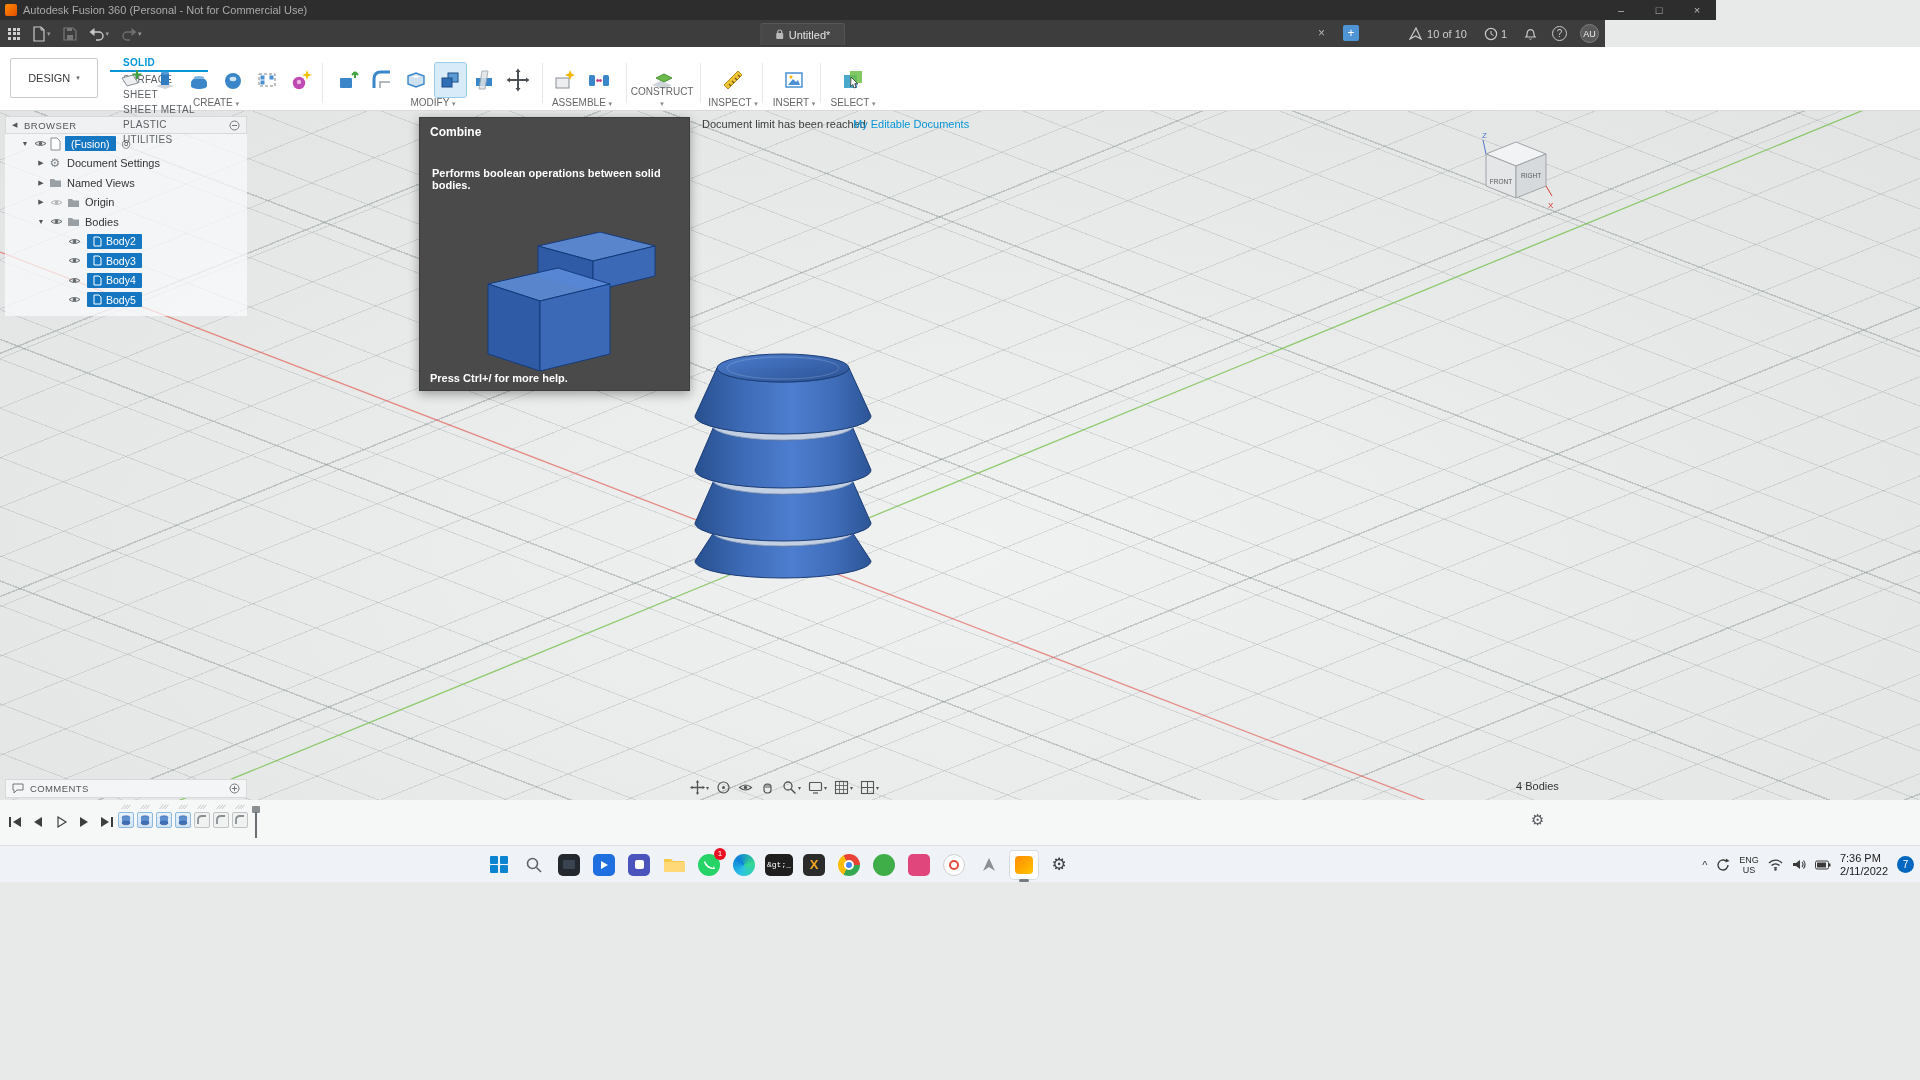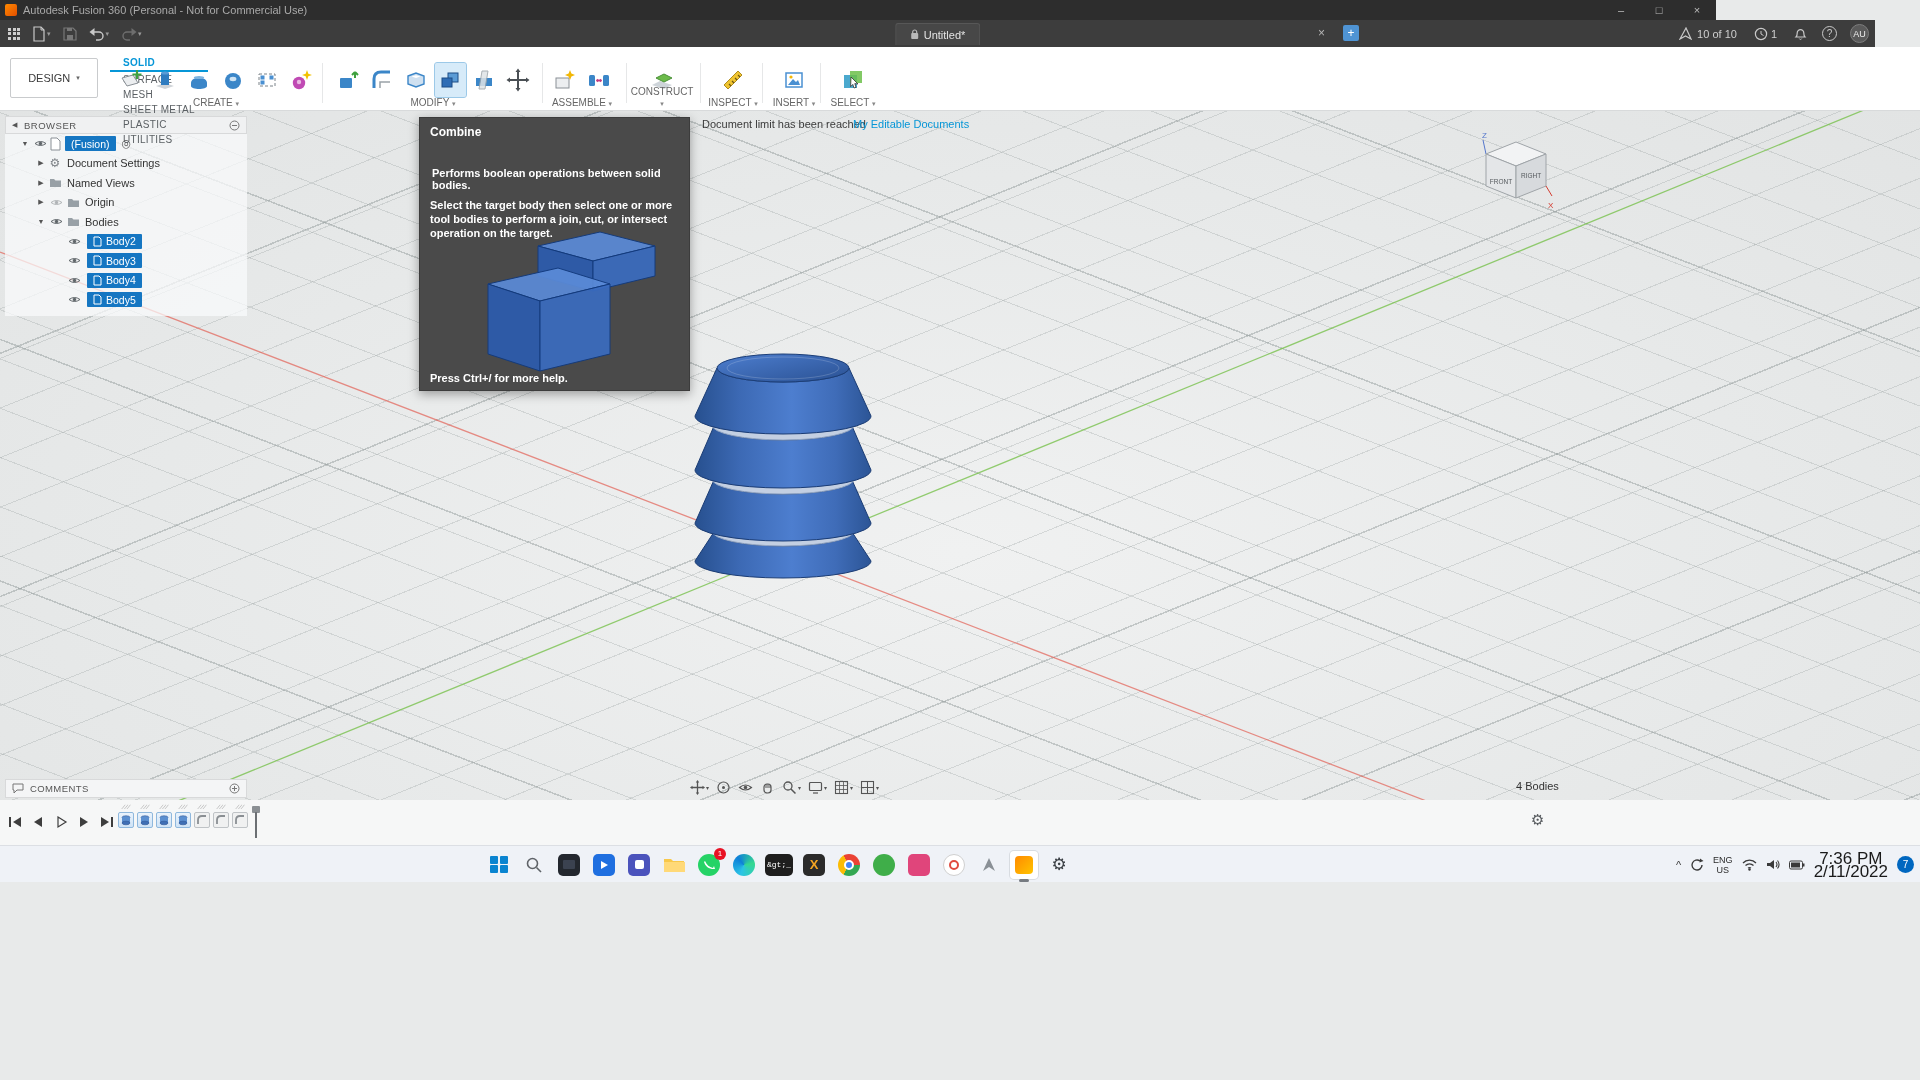--- a/index.html
+++ b/index.html
@@ -13,7 +13,7 @@
   .win-btn{width:38px;height:20px;display:flex;align-items:center;justify-content:center;color:#bdbdbd;font-size:11px;}
 
   
-  .appbar{position:absolute;left:0;top:20px;width:1875px;height:27px;background:#3d3d3d;z-index:59;}
+  .appbar{position:absolute;left:0;top:20px;width:1605px;height:27px;background:#3d3d3d;z-index:59;}
   .appbar .left{position:absolute;left:6px;top:0;height:27px;display:flex;align-items:center;gap:8px;}
   .abtn{display:flex;align-items:center;justify-content:center;height:22px;padding:0 2px;}
   .caret-dk{color:#9a9a9a;font-size:7px;margin-left:1px;}

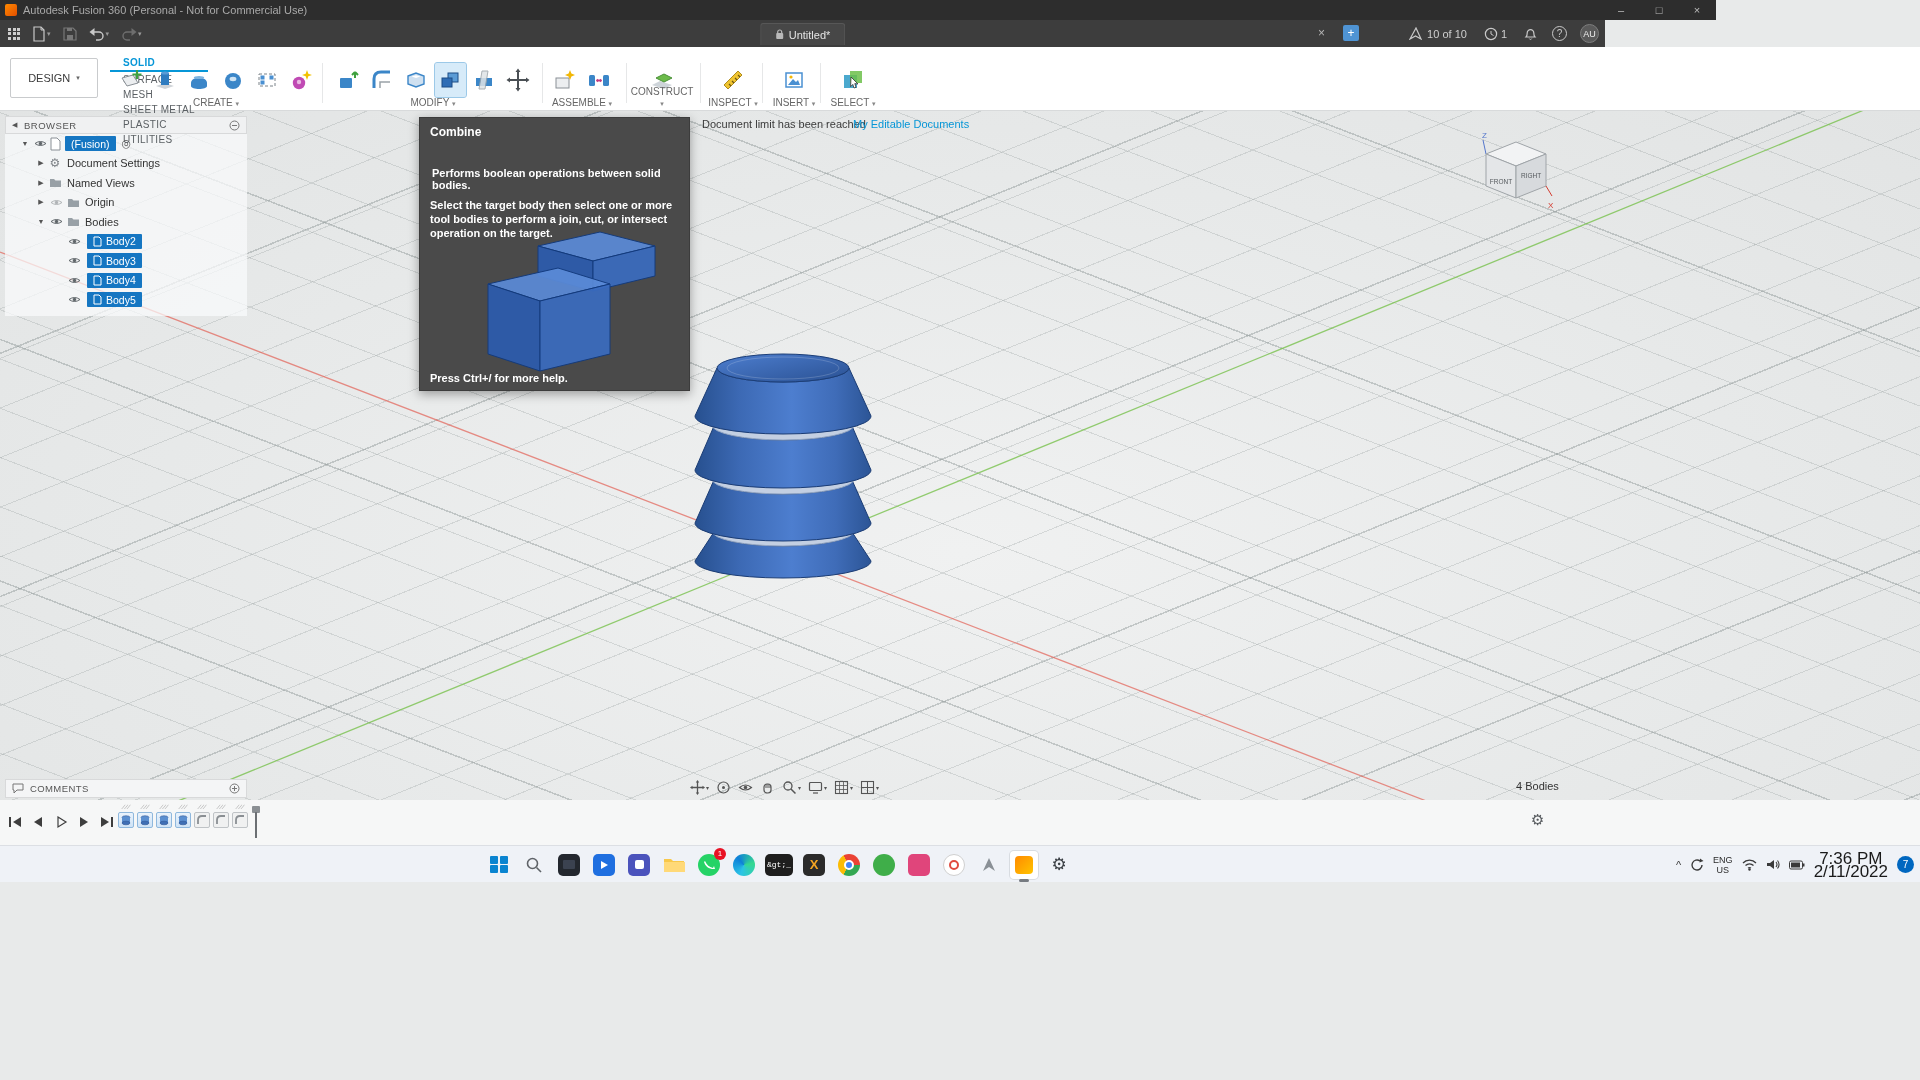--- a/index.html
+++ b/index.html
@@ -222,7 +222,7 @@
     <div class="tab-row">
       <span class="rtab active">SOLID</span>
       <span class="rtab">SURFACE</span>
-      <span class="rtab">MESH</span>
+      <span class="rtab">SHEET</span>
       <span class="rtab">SHEET METAL</span>
       <span class="rtab">PLASTIC</span>
       <span class="rtab">UTILITIES</span>

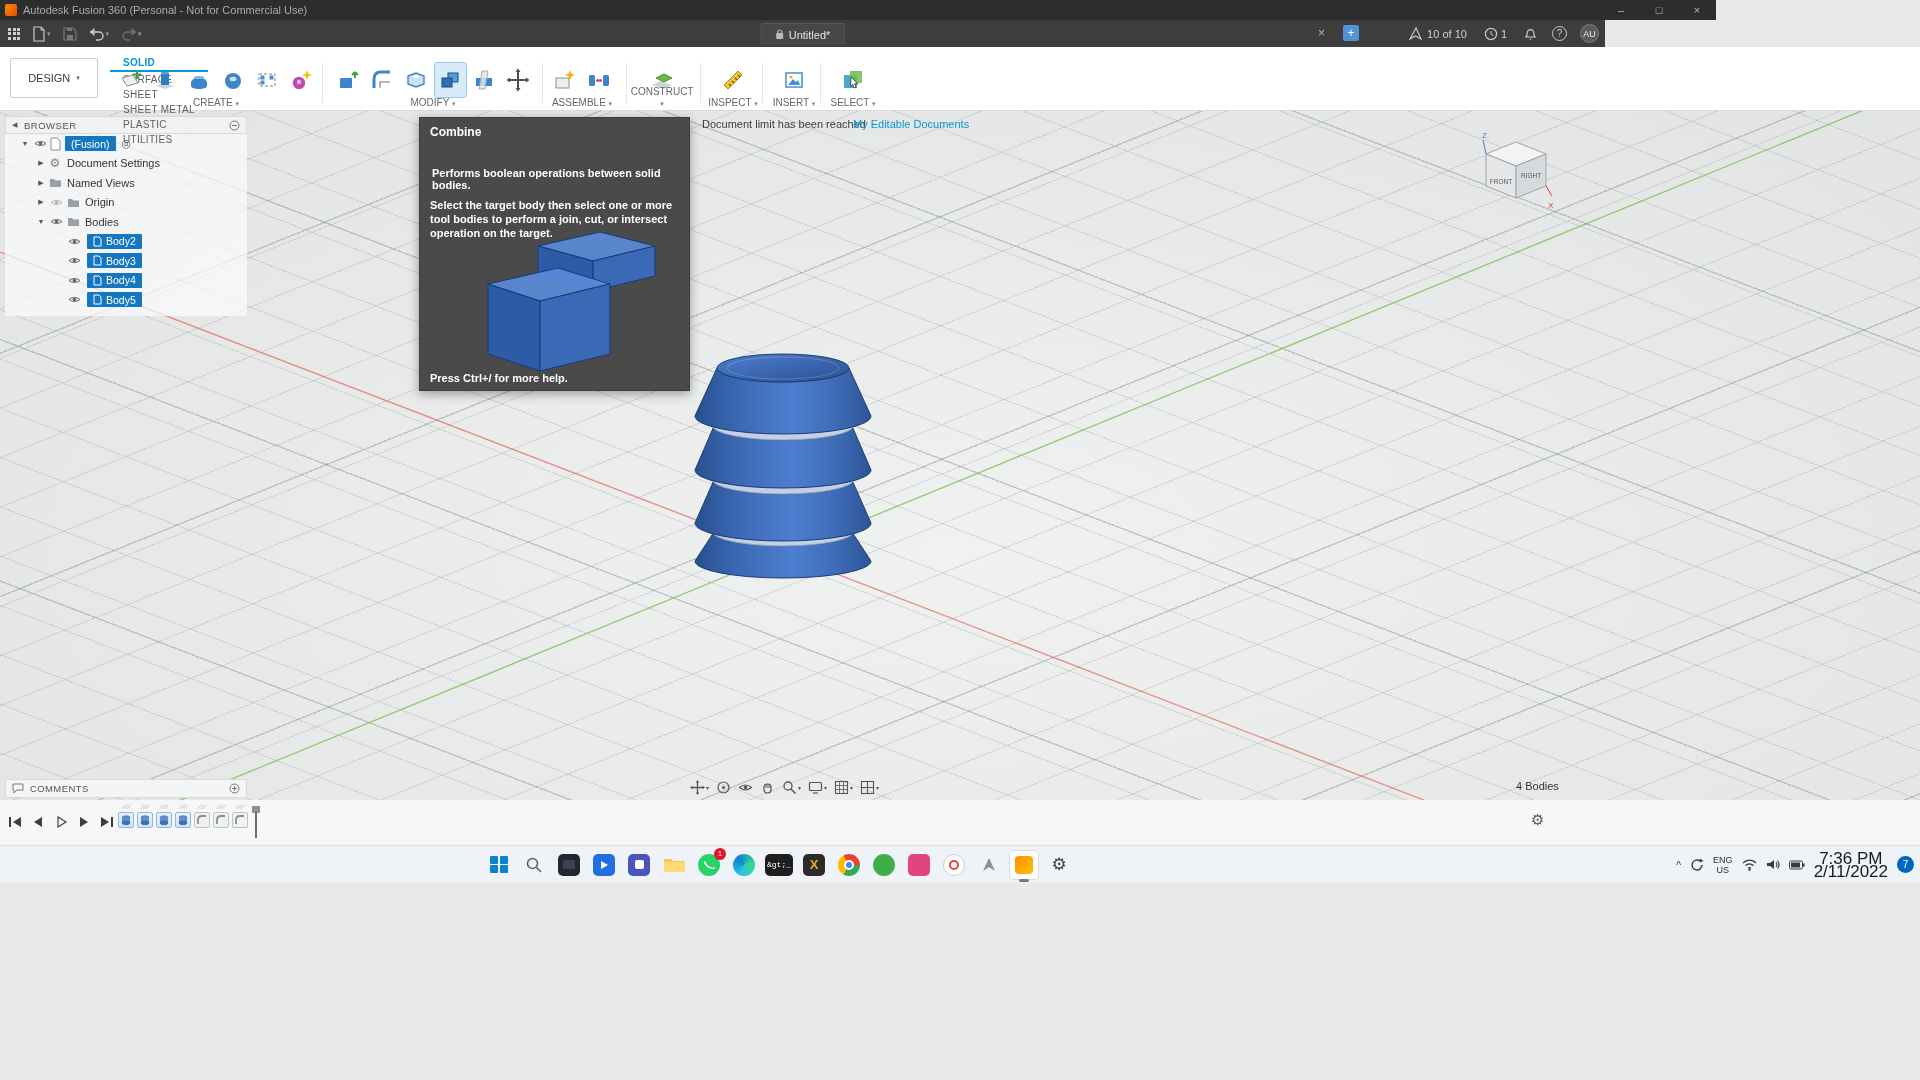--- a/index.html
+++ b/index.html
@@ -576,7 +576,6 @@
   <div class="tooltip">
     <div class="tt-title">Combine</div>
     <div class="tt-sub">Performs boolean operations between solid bodies.</div>
-    <div class="tt-desc">Select the target body then select one or more tool bodies to perform a join, cut, or intersect operation on the target.</div>
     <svg class="tt-img" width="210" height="172" viewBox="0 0 210 172">
       <g stroke="#123a7d" stroke-width="1">
         <polygon points="88,40 150,26 205,40 143,55" fill="#5b8bd8" opacity=".92"></polygon>

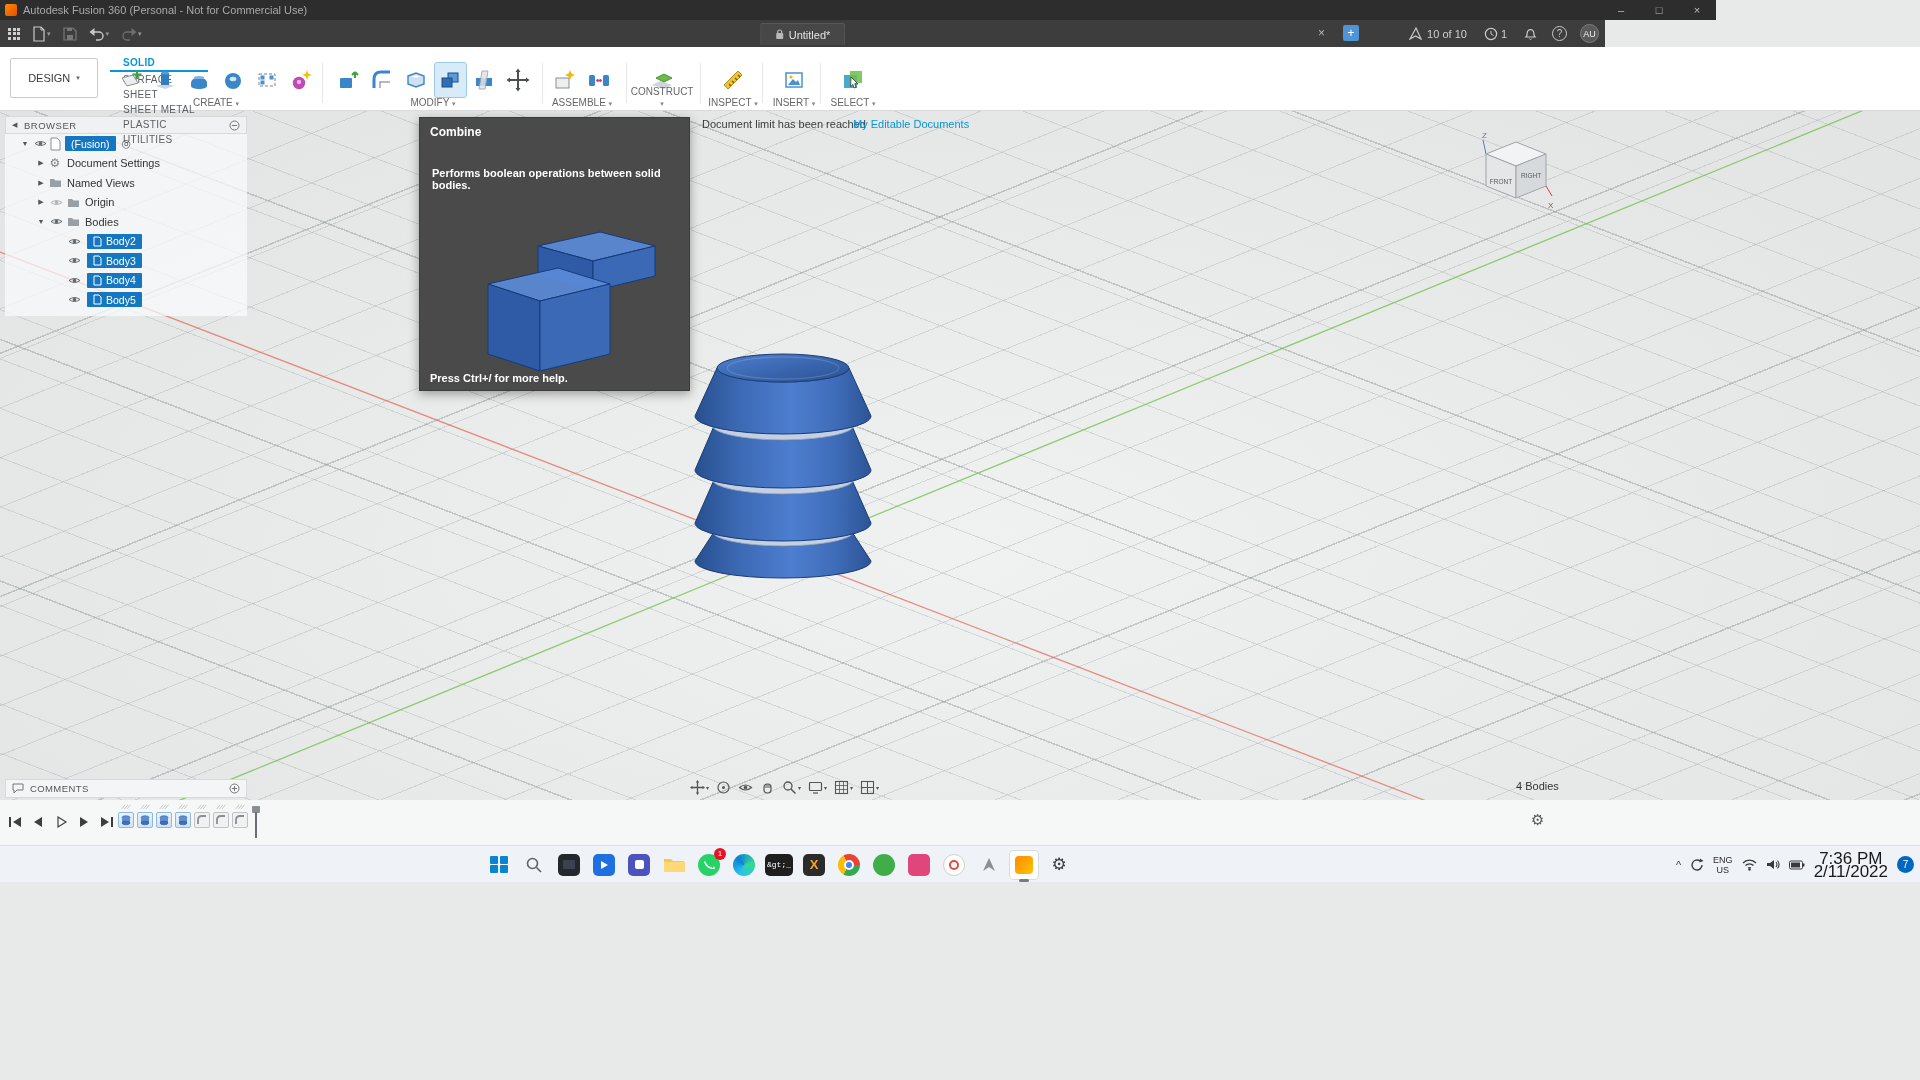--- a/index.html
+++ b/index.html
@@ -120,7 +120,7 @@
   .tray{position:absolute;right:6px;top:0;height:37px;display:flex;align-items:center;gap:9px;}
   .tray-glyph{color:#3a3a3a;font-size:11px;}
   .lang{font-size:9px;color:#2b2b2b;text-align:center;line-height:10px;}
-  .tray-clock{font-size:17px;color:#1a1a1a;text-align:center;line-height:13px;}
+  .tray-clock{font-size:11px;color:#1a1a1a;text-align:left;line-height:13px;}
   .notif-badge{width:17px;height:17px;border-radius:50%;background:#0067c0;color:#fff;font-size:10px;display:flex;align-items:center;justify-content:center;}
 </style>
 </head>

